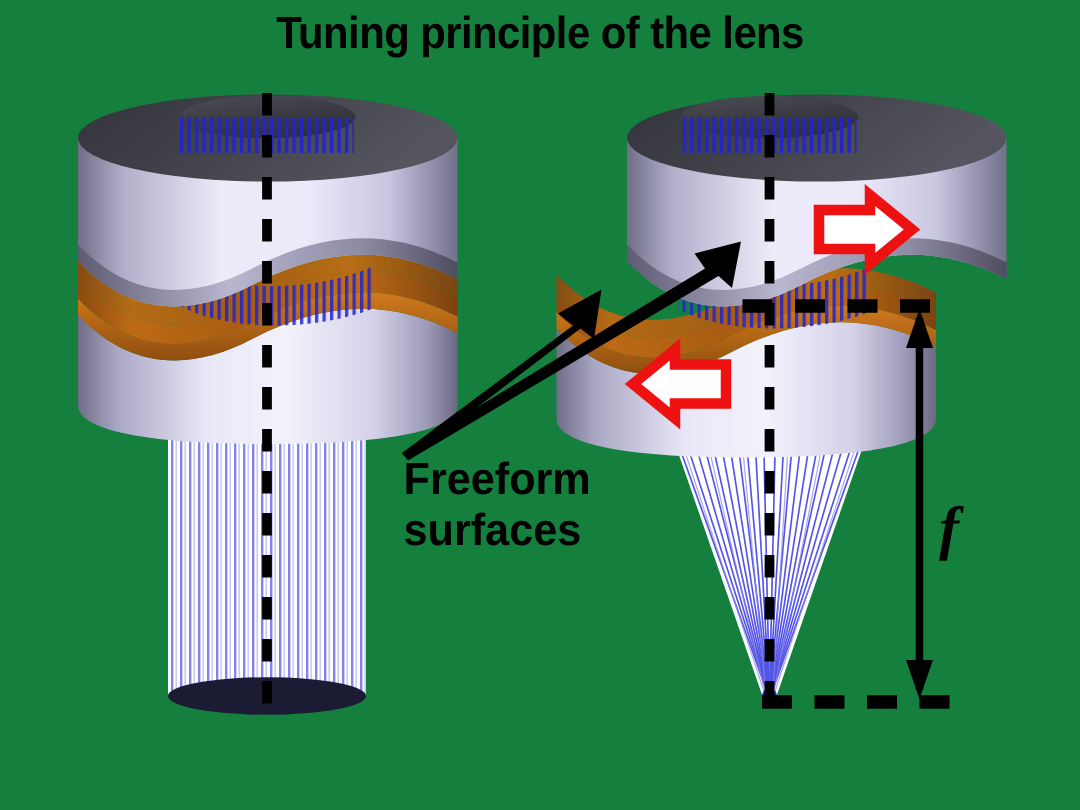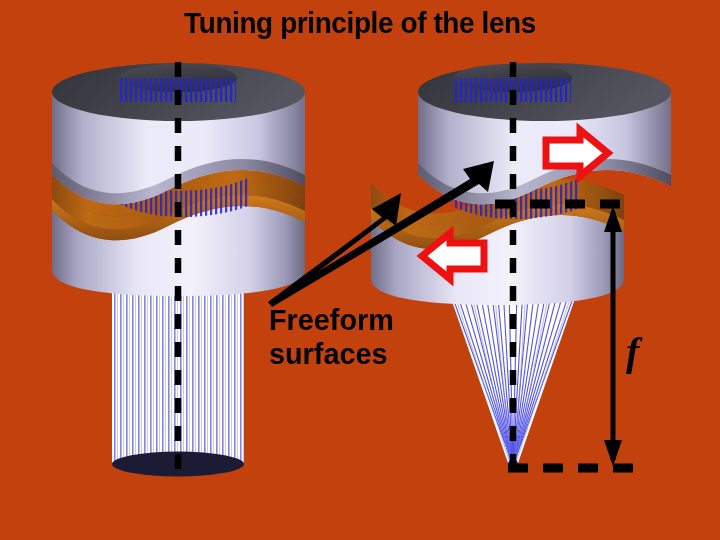--- a/index.html
+++ b/index.html
@@ -5,7 +5,7 @@
   html,body{margin:0;padding:0;background:#ffffff;}
   body{width:720px;height:540px;overflow:hidden;
        font-family:"Liberation Sans",sans-serif;}
-  #stage{position:relative;width:720px;height:540px;background:#c2410c;}
+  #stage{position:relative;width:720px;height:540px;background:#15803d;}
   #figure{position:absolute;inset:0;}
   .ttl{
     position:absolute;top:6px;left:0;width:720px;text-align:center;

